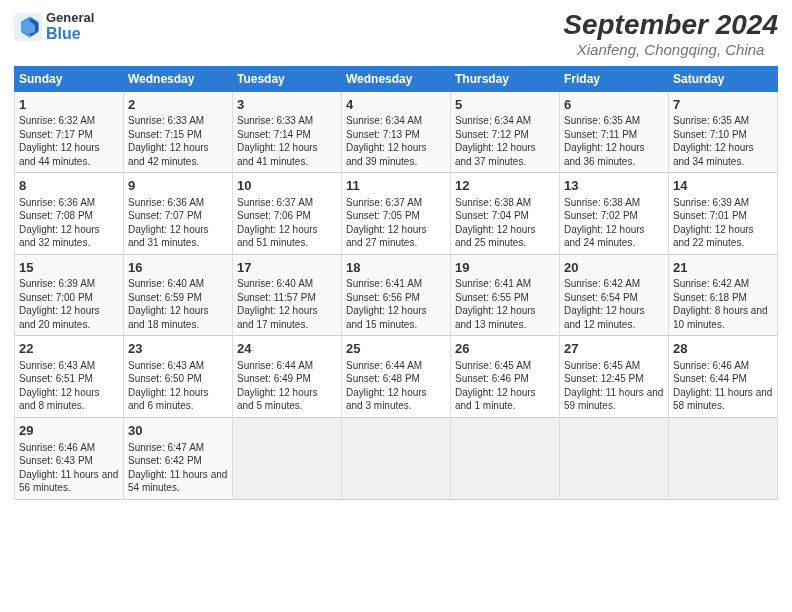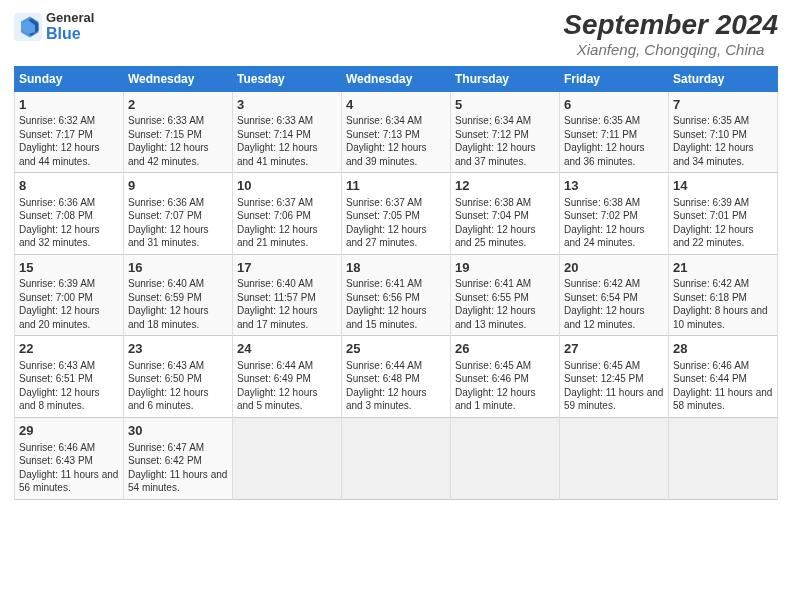--- a/index.html
+++ b/index.html
@@ -189,7 +189,7 @@
         <span class="day-num">10</span>
         <span>Sunrise: 6:37 AM</span><br>
         <span>Sunset: 7:06 PM</span><br>
-        <span>Daylight: 12 hours and 21 minutes.</span>
+        <span>Daylight: 12 hours and 51 minutes.</span>
       </td>
           <td>
         <span class="day-num">11</span>

